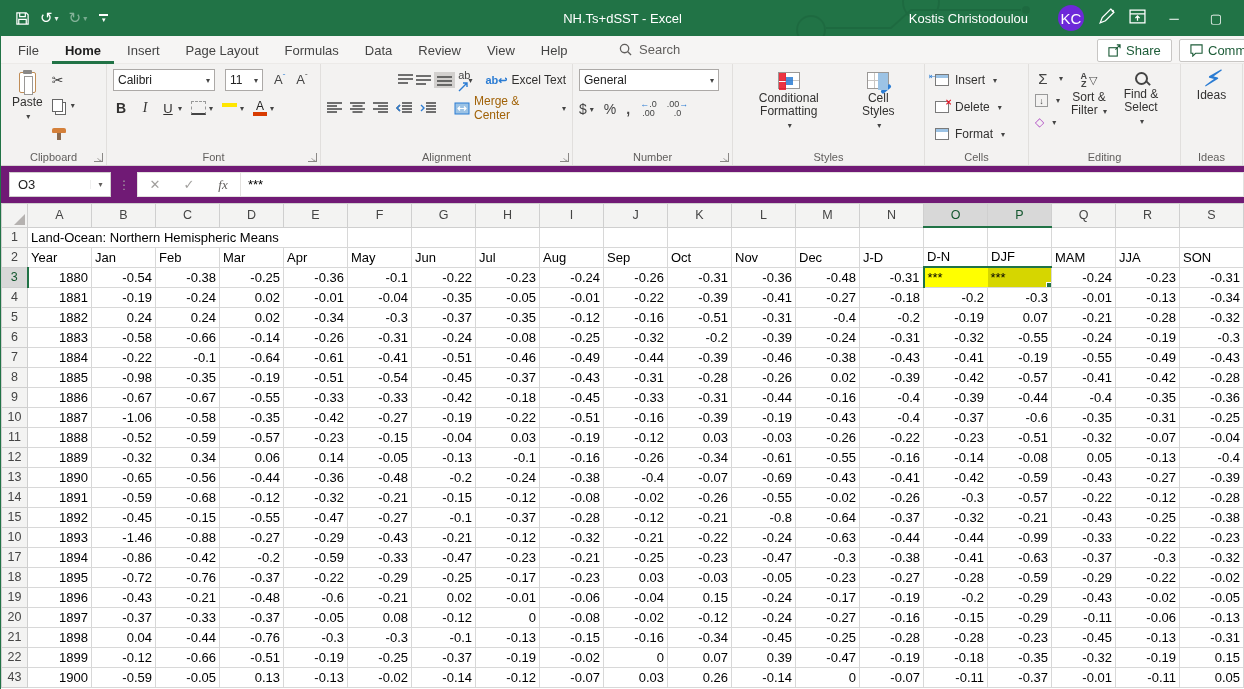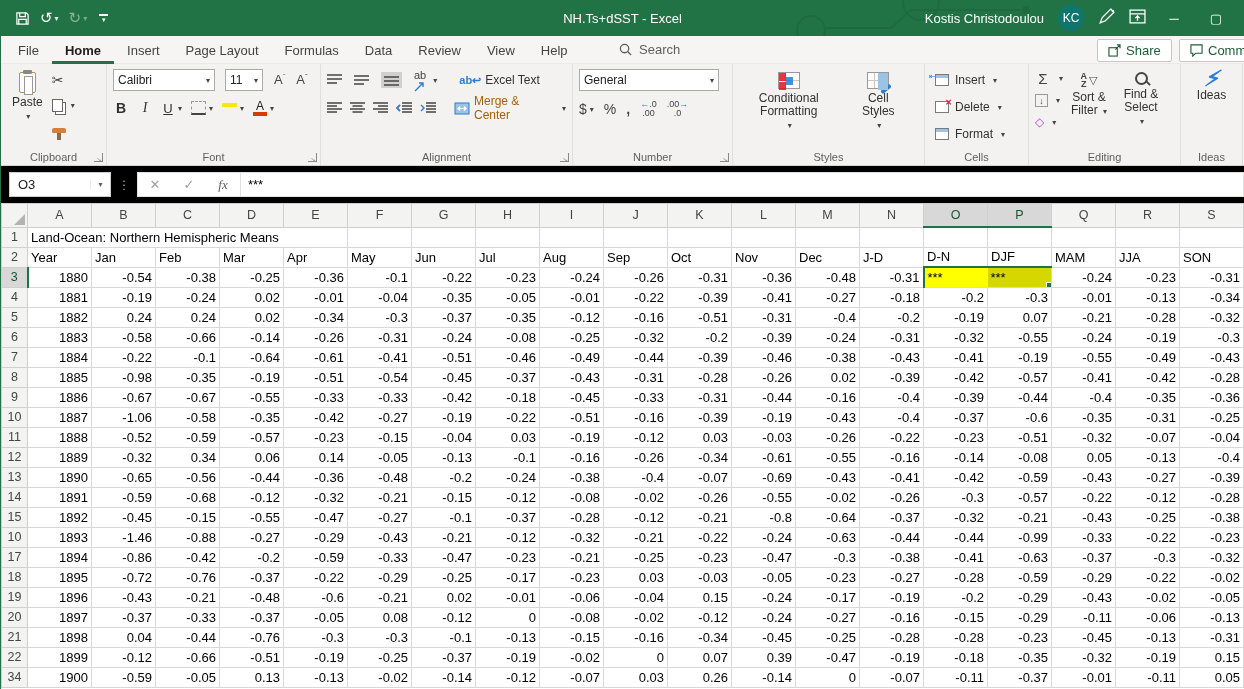--- a/index.html
+++ b/index.html
@@ -21,8 +21,8 @@
   .tb-title { position:absolute; left:0; right:0; text-align:center; font-size:13px; color:#fff; pointer-events:none; }
   .tb-right { position:absolute; right:0; top:0; height:36px; display:flex; align-items:center; gap:14px; padding-right:14px; }
   .tb-user { font-size:13px; }
-  .avatar { width:26px; height:26px; border-radius:50%; background:#0f766e; color:#fff; font-size:12px;
-            display:flex; align-items:center; justify-content:center; }
+  .avatar { width:26px; height:26px; border-radius:50%; background:#6d28d9; color:#fff; font-size:15px;
+            display:flex; align-items:center; justify-content:center;margin-left:16px; }
   .winbtn { color:#fff; font-size:13px; width:28px; text-align:center; }
   .deco { position:absolute; left:770px; top:0; width:330px; height:36px; opacity:.14; pointer-events:none; }
 

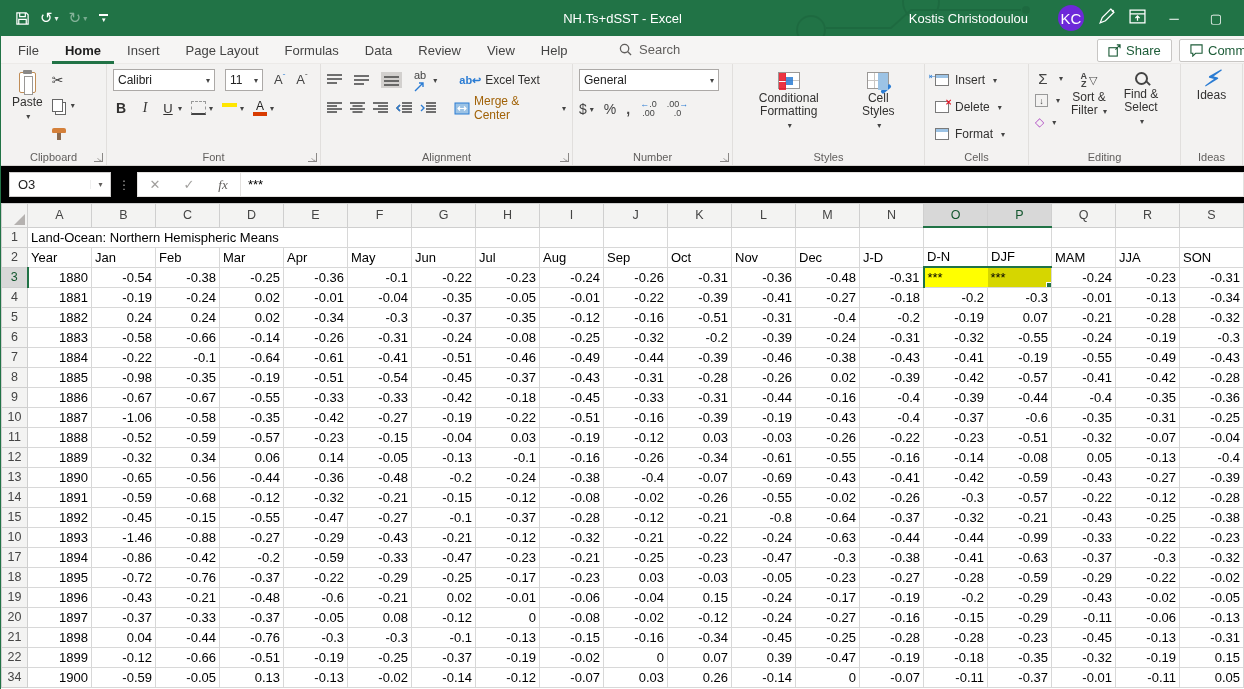--- a/index.html
+++ b/index.html
@@ -287,7 +287,7 @@
     </div>
 
     <div class="rgroup" style="width:252px;">
-      <div class="smallrow al" style="gap:12px;">
+      <div class="smallrow al" style="gap:3px;justify-content:flex-end;">
         <span>
             <svg width="15" height="12" viewBox="0 0 15 12">
               <path d="M0 1 h15 M0 5 h15 M0 9 h10" stroke="#444" stroke-width="1.6"></path>

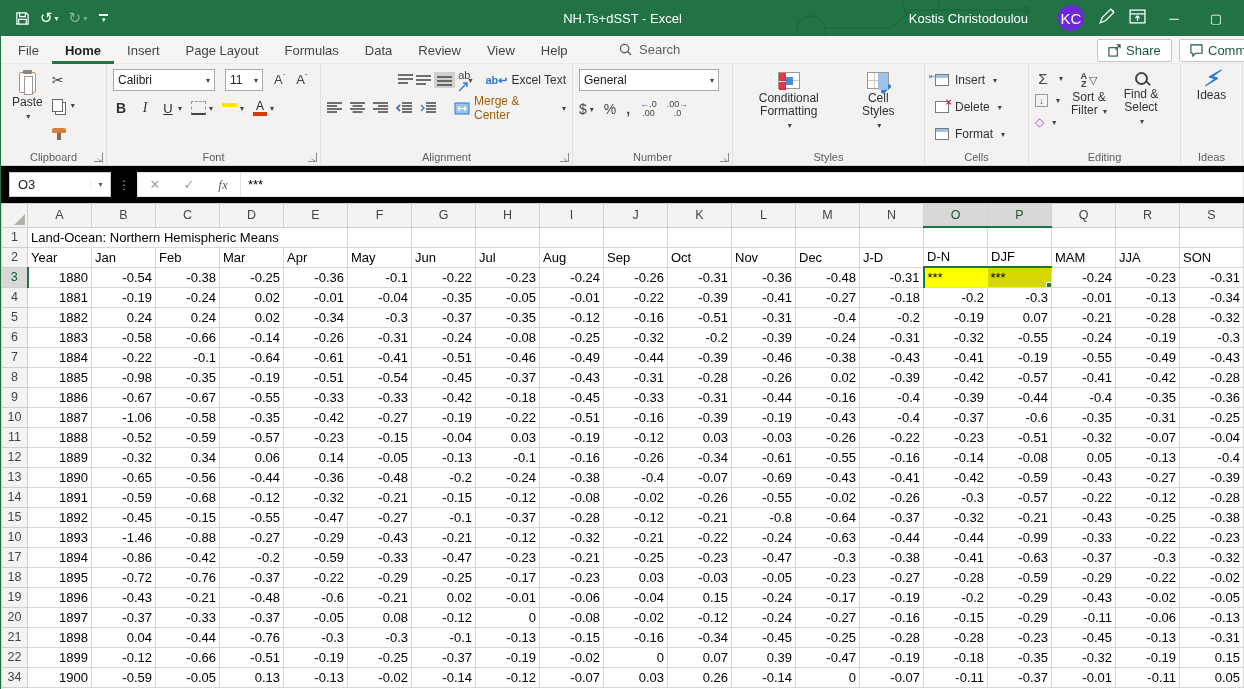--- a/index.html
+++ b/index.html
@@ -115,7 +115,7 @@
   .two-line { width:72px; }
 
   
-  .fbar { height:38px; background:#000000; display:flex; align-items:center; padding:0 0 0 8px; border-bottom:1px solid #cfcfcf; }
+  .fbar { height:38px; background:#701a75; display:flex; align-items:center; padding:0 0 0 8px; border-bottom:1px solid #cfcfcf; }
   .namebox { width:102px; height:25px; background:#fff; border:1px solid #d0cecd; display:flex; align-items:center;
              font-size:13px; color:#222; }
   .namebox .nb-val { flex:1; padding-left:8px; }

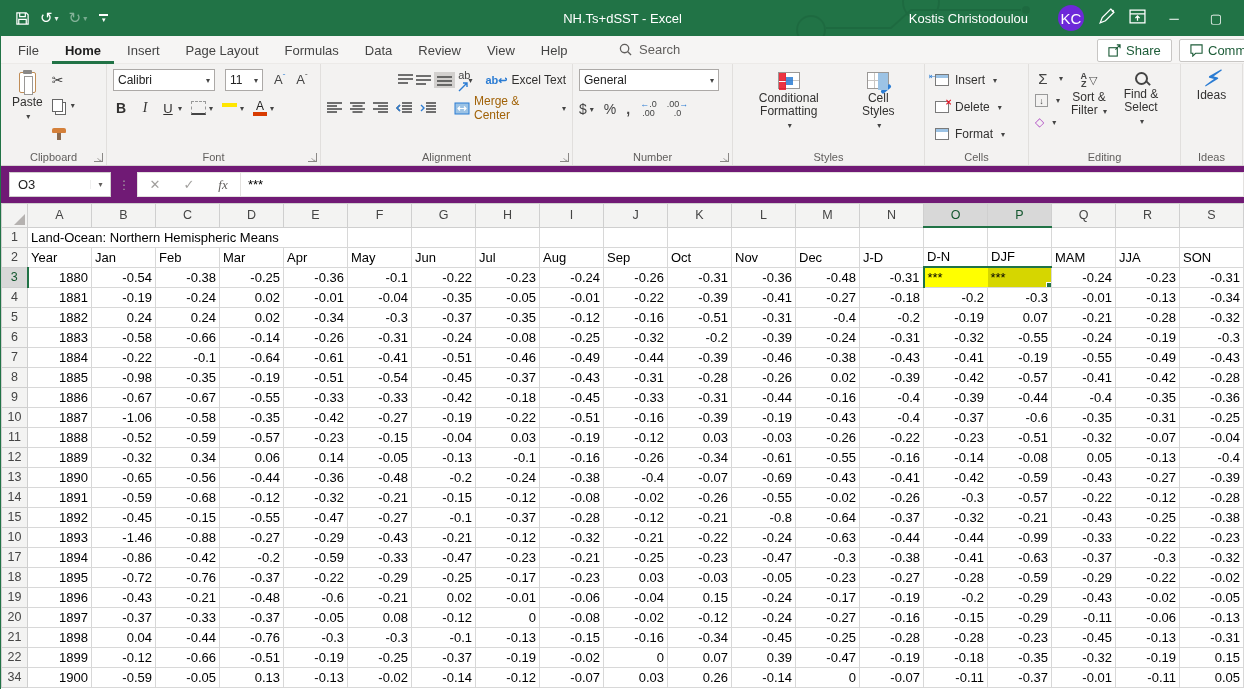--- a/index.html
+++ b/index.html
@@ -995,7 +995,7 @@
             <td class="cell num">0.15</td>
           </tr>
           <tr>
-            <td class="rowhdr">34</td>
+            <td class="rowhdr">43</td>
             <td class="cell num">1900</td>
             <td class="cell num">-0.59</td>
             <td class="cell num">-0.05</td>

